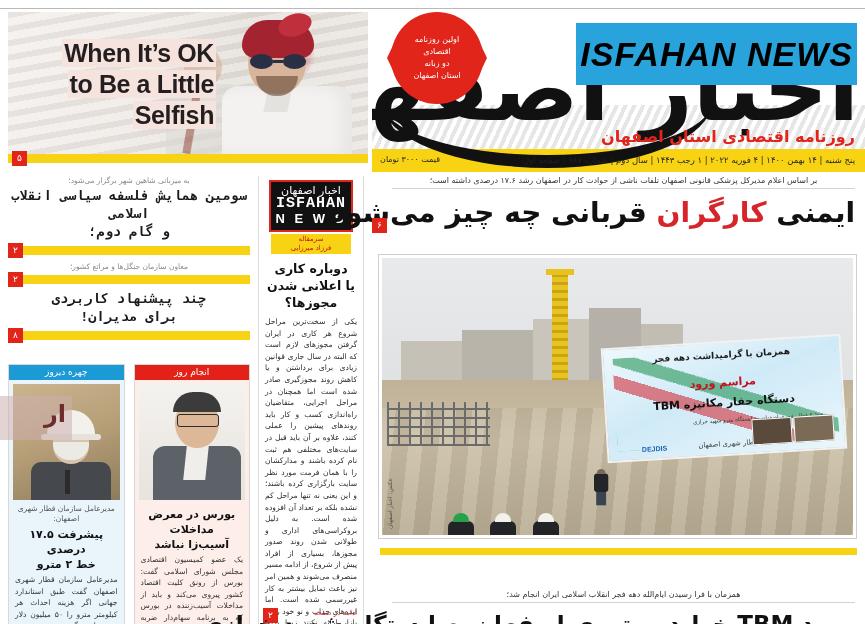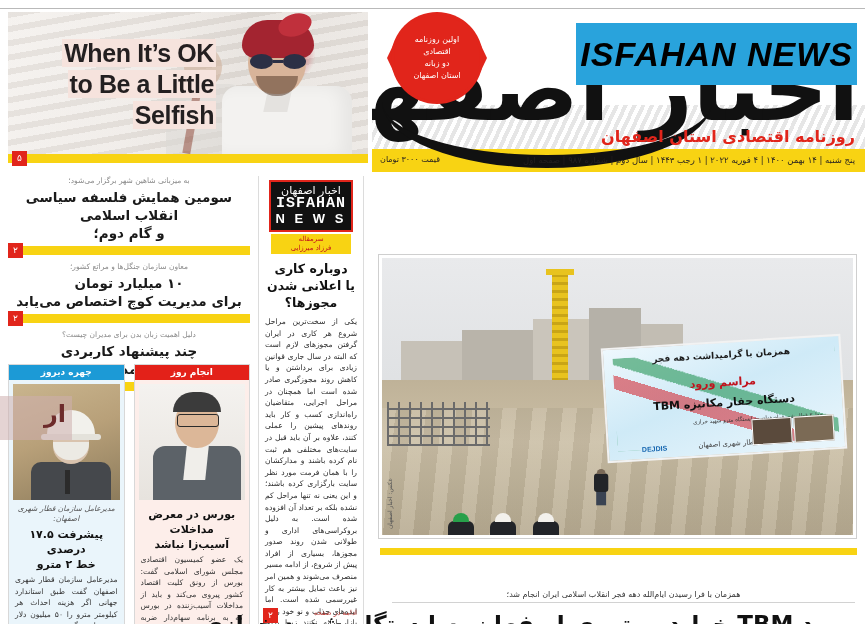--- a/index.html
+++ b/index.html
@@ -349,6 +349,11 @@
 
   <div class="main">
 
+    <div class="lead">
+      <div class="lead-kicker">بر اساس اعلام مدیرکل پزشکی قانونی اصفهان تلفات ناشی از حوادث کار در اصفهان رشد ۱۷.۶ درصدی داشته است؛</div>
+      <div class="lead-title"><span>ایمنی </span><em>کارگران</em><span> قربانی چه چیز می‌شود</span></div>
+      <div class="badge">۶</div>
+    </div>
 
     <div class="photo-wrap">
       <div class="photo">

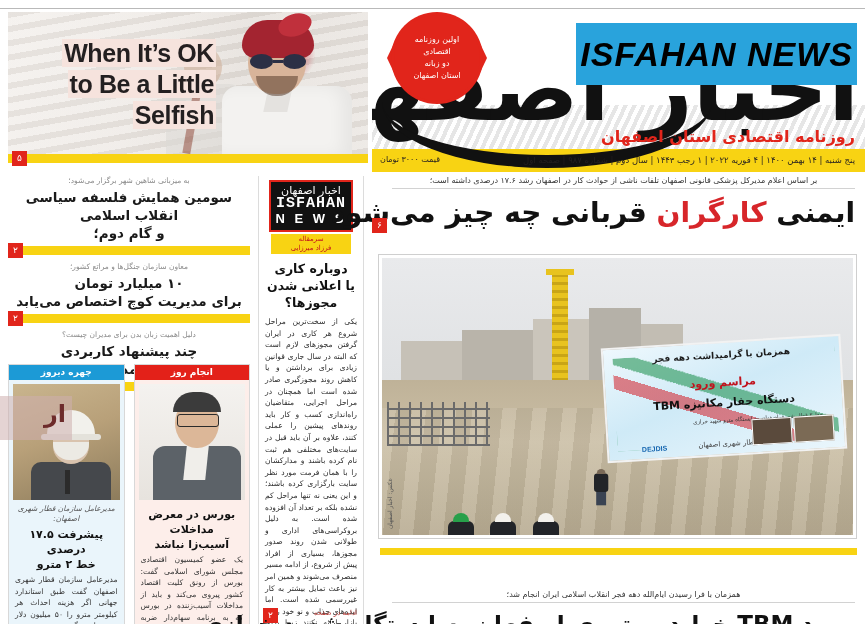--- a/index.html
+++ b/index.html
@@ -75,7 +75,7 @@
   .sidebar{position:absolute;left:8px;top:176px;width:242px;}
   .side-item{margin-bottom:7px;text-align:center;direction:rtl;}
   .side-kicker{font-size:7.5px;color:#8a8a8a;margin-bottom:3px;}
-  .side-title{font-size:13.5px;font-weight:bold;color:#1a1a1a;line-height:18px;}
+  .side-title{font-size:13.5px;font-weight:bold;color:#1a1a1a;line-height:18px;font-family:Liberation Mono, monospace;}
   .side-bar{position:relative;margin-top:4px;height:9px;background:#f8d313;}
   .side-bar .badge{left:0;top:-3px;}
 

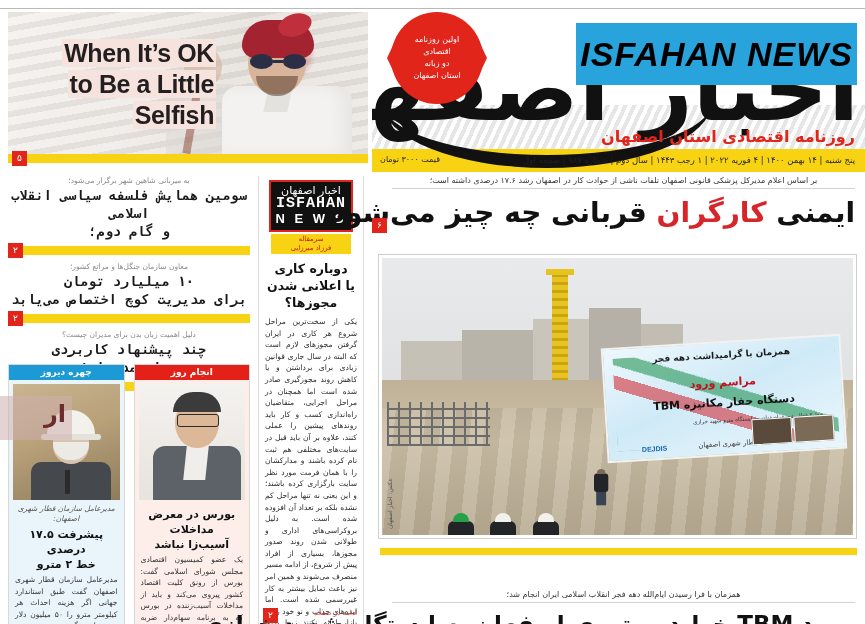--- a/index.html
+++ b/index.html
@@ -257,10 +257,6 @@
 
     <div class="side-item">
       <div class="side-kicker">معاون سازمان جنگل‌ها و مراتع کشور؛</div>
-      <div class="side-title">
-        <span>۱۰ میلیارد تومان</span><br>
-        <span>برای مدیریت کوچ اختصاص می‌یابد</span>
-      </div>
       <div class="side-bar">
         <div class="badge">۲</div>
       </div>

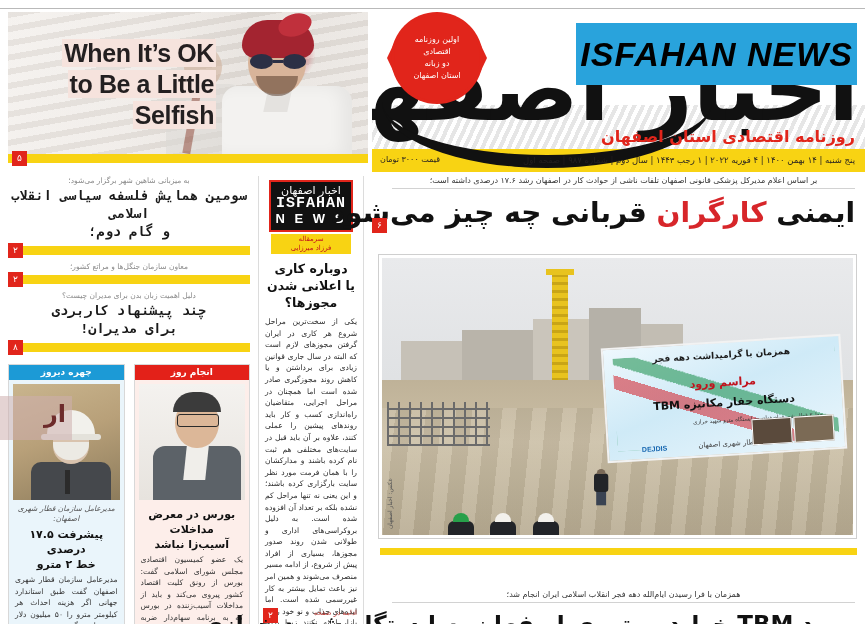--- a/index.html
+++ b/index.html
@@ -263,7 +263,6 @@
     </div>
 
     <div class="side-item">
-      <div class="side-kicker">دلیل اهمیت زبان بدن برای مدیران چیست؟</div>
       <div class="side-title">
         <span>چند پیشنهاد کاربردی</span><br>
         <span>برای مدیران!</span>

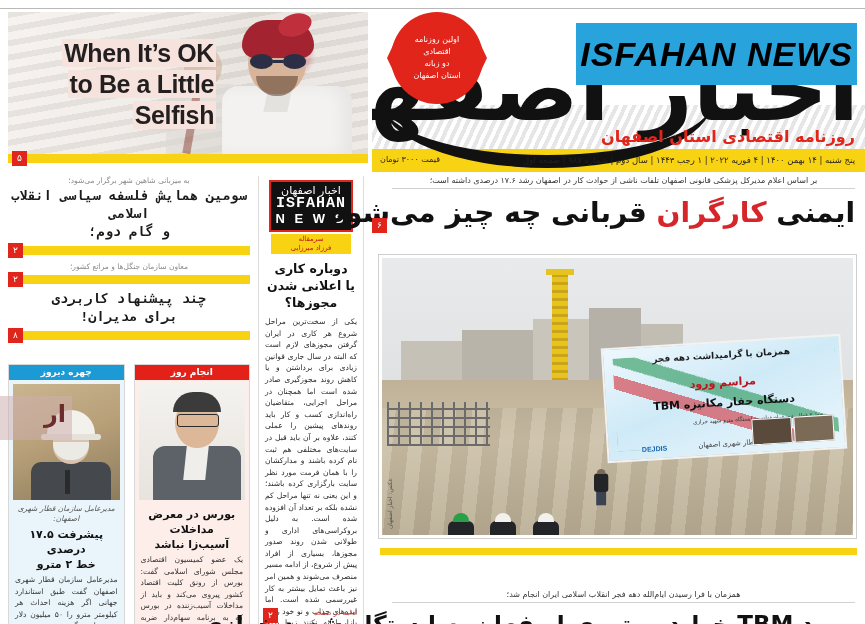--- a/index.html
+++ b/index.html
@@ -84,7 +84,7 @@
   .card{width:116px;border:1px solid #d8d8d8;}
   .card.blue{background:#eaf5fb;}
   .card.red{background:#fdeeea;}
-  .card-head{height:15px;line-height:15px;text-align:center;color:#fff;font-size:9px;font-weight:bold;direction:rtl;}
+  .card-head{height:15px;line-height:15px;text-align:center;color:#fff;font-size:9px;font-weight:normal;direction:rtl;}
   .card.blue .card-head{background:#1c9ad6;}
   .card.red .card-head{background:#e32119;}
   .card-photo{height:116px;margin:4px;position:relative;overflow:hidden;background:#cdc5b6;}

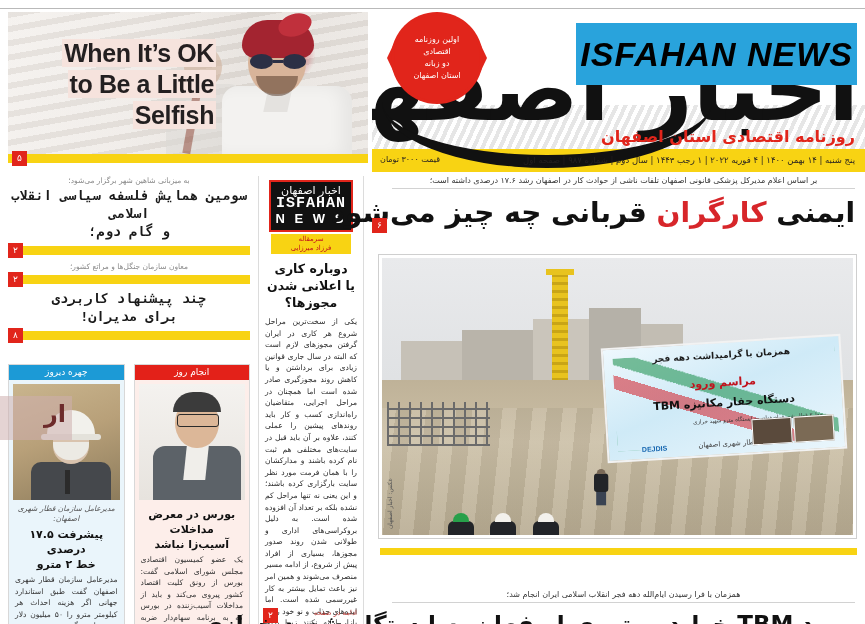--- a/index.html
+++ b/index.html
@@ -101,7 +101,7 @@
   .ph2 .glass{position:absolute;left:38px;top:30px;width:40px;height:11px;border:1.5px solid #2b2b2b;border-radius:3px;}
   .ph2 .suit{position:absolute;left:14px;top:62px;width:88px;height:56px;background:#5c6268;border-radius:12px 12px 0 0;}
   .ph2 .shirt{position:absolute;left:46px;top:62px;width:22px;height:34px;background:#f0eeea;transform:skewX(-6deg);}
-  .card-kicker{font-size:7.5px;color:#555;text-align:center;direction:rtl;line-height:10px;padding:0 5px;font-style:italic;}
+  .card-kicker{font-size:7.5px;color:#555;text-align:center;direction:rtl;line-height:10px;padding:0 5px;}
   .card-title{font-size:11px;font-weight:bold;color:#111;text-align:center;direction:rtl;line-height:15px;padding:3px 4px 2px;}
   .card-body{font-size:7.6px;color:#333;text-align:justify;direction:rtl;line-height:11.5px;padding:0 6px 4px;}
 

